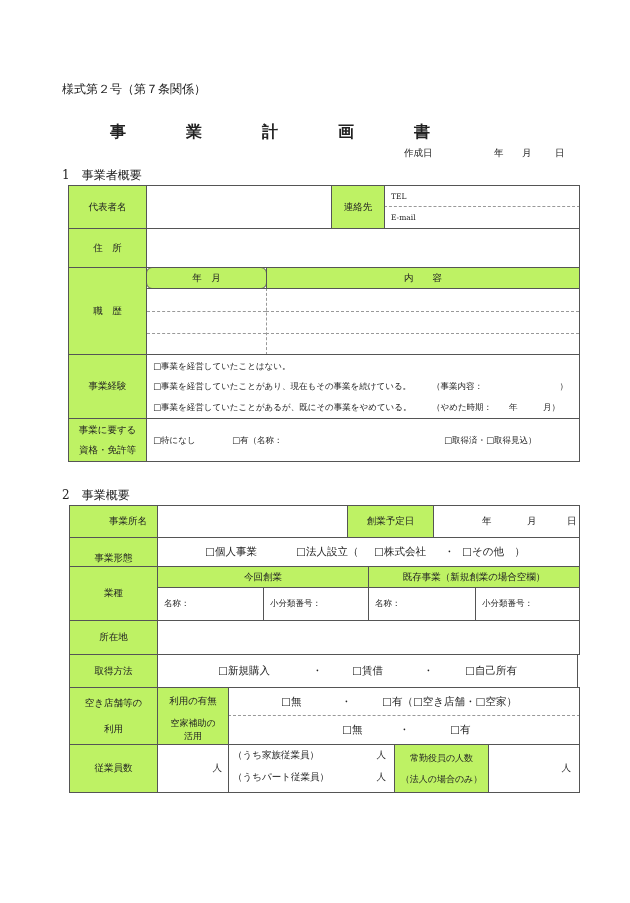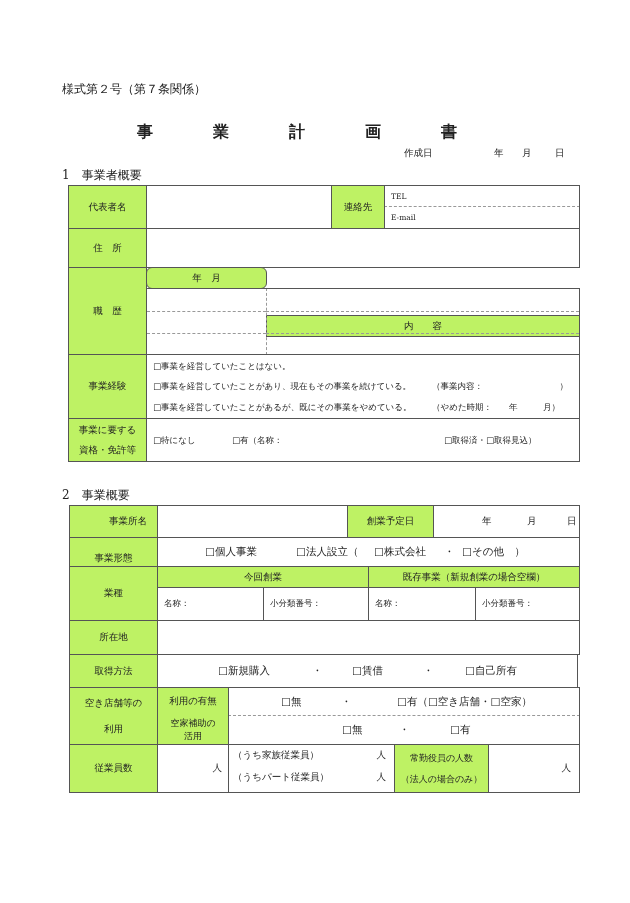--- a/index.html
+++ b/index.html
@@ -8,7 +8,7 @@
   .abs { position:absolute; }
   .txt { white-space:nowrap; }
   .form-no { left:62px; top:81px; font-size:12px; }
-  .title { left:0; width:538px; top:122px; text-align:center; font-size:16px; font-weight:bold; letter-spacing:22px; padding-left:24px; box-sizing:border-box;margin-left:27px; }
+  .title { left:0; width:538px; top:122px; text-align:center; font-size:16px; font-weight:bold; letter-spacing:22px; padding-left:24px; box-sizing:border-box; }
   .date-line { top:147px; font-size:9.5px; }
   .section { font-size:12px; }
   .cell { position:absolute; box-sizing:border-box; border:1px solid #555; display:flex; align-items:center; font-size:9.5px; }

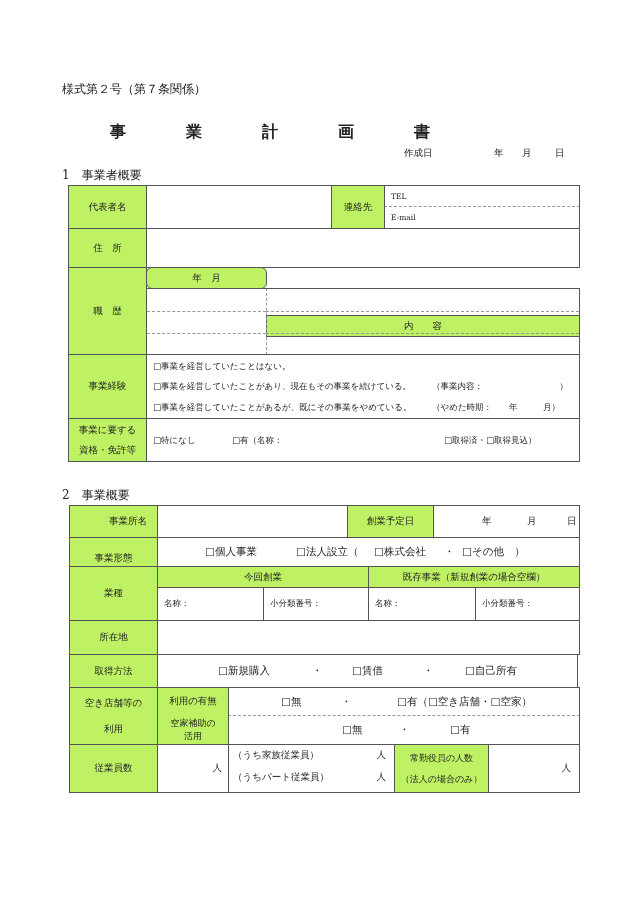--- a/index.html
+++ b/index.html
@@ -48,7 +48,7 @@
 
   <div class="cell gray center" style="left:68px; top:267px; width:79px; height:88px;">職　歴</div>
   <div class="cell gray center" style="left:146px; top:267px; width:121px; height:22px;border-radius:6px;">年　月</div>
-  <div class="cell gray center" style="left:266px; top:267px; width:314px; height:22px;margin-top:48px;">内　　容</div>
+  <div class="cell gray center" style="left:266px; top:267px; width:314px; height:22px;">内　　容</div>
   <div class="cell" style="left:146px; top:288px; width:121px; height:67px; border-right:1px dashed #999;">
     <div class="abs" style="left:0; top:0; width:100%; height:22px; border-bottom:1px dashed #999;"></div>
     <div class="abs" style="left:0; top:22px; width:100%; height:22px; border-bottom:1px dashed #999;"></div>

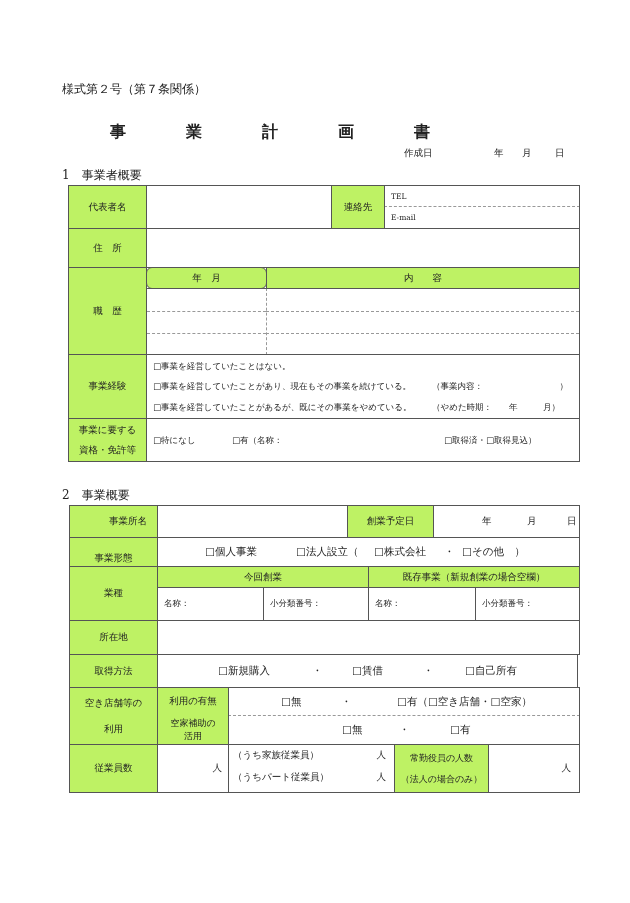--- a/index.html
+++ b/index.html
@@ -135,7 +135,7 @@
   <div class="cell" style="left:228px; top:687px; width:352px; height:29px; border-bottom:1px dashed #999; font-size:10.5px;">
     <span class="abs txt" style="left:52px;">□無</span>
     <span class="abs txt" style="left:112px;">・</span>
-    <span class="abs txt" style="left:168px;">□有（□空き店舗・□空家）</span>
+    <span class="abs txt" style="left:153px;">□有（□空き店舗・□空家）</span>
   </div>
   <div class="cell gray center two-line" style="left:157px; top:715px; width:72px; height:30px; border-top:none; line-height:13px; font-size:9px;">
     <span>空家補助の</span>

